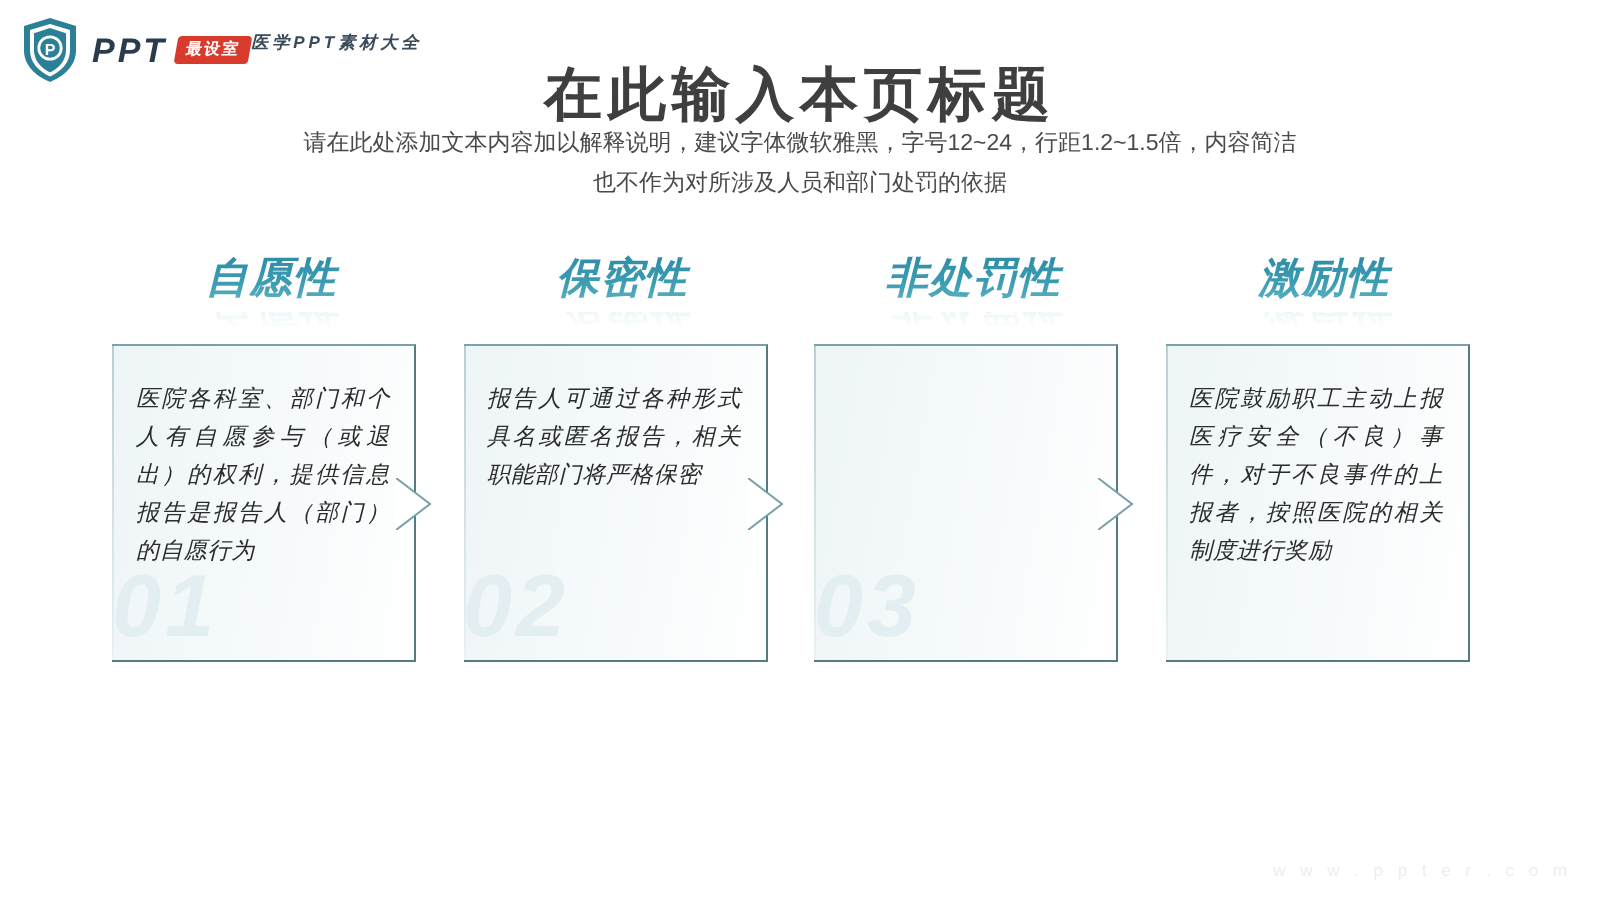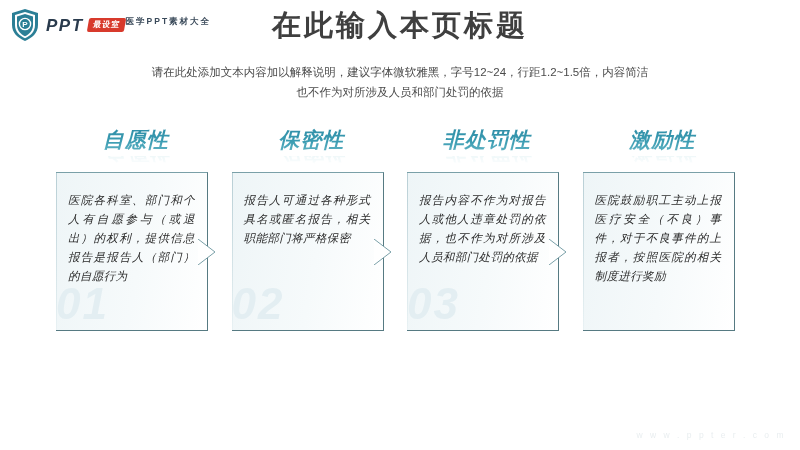--- a/index.html
+++ b/index.html
@@ -39,7 +39,7 @@
   }
   .logo-sub {
     font-size: 8.5px; color: #3a4a5a; letter-spacing: 2px;
-    line-height: 1; font-weight: bold;
+    line-height: 1; font-weight: bold; font-style: italic;
   }
 
   

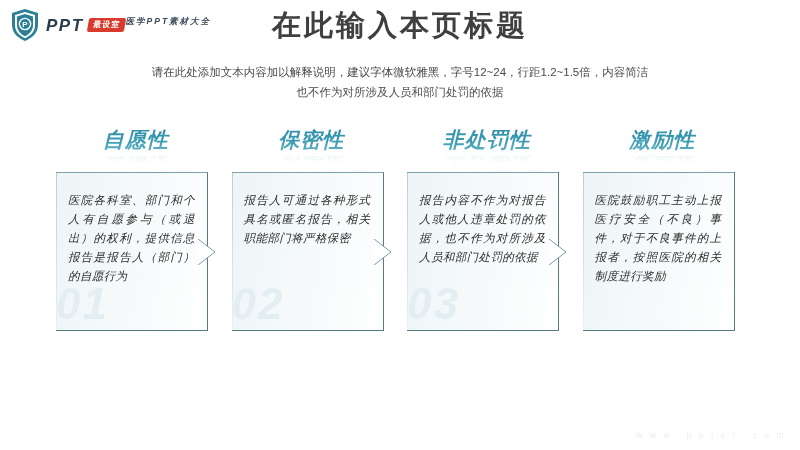--- a/index.html
+++ b/index.html
@@ -45,7 +45,7 @@
   
   .title {
     position: absolute;
-    left: 0; top: 6px; width: 800px;
+    left: 0; top: 28px; width: 800px;
     text-align: center;
     font-size: 29px; font-weight: bold;
     color: #3f3f3f; letter-spacing: 3px;

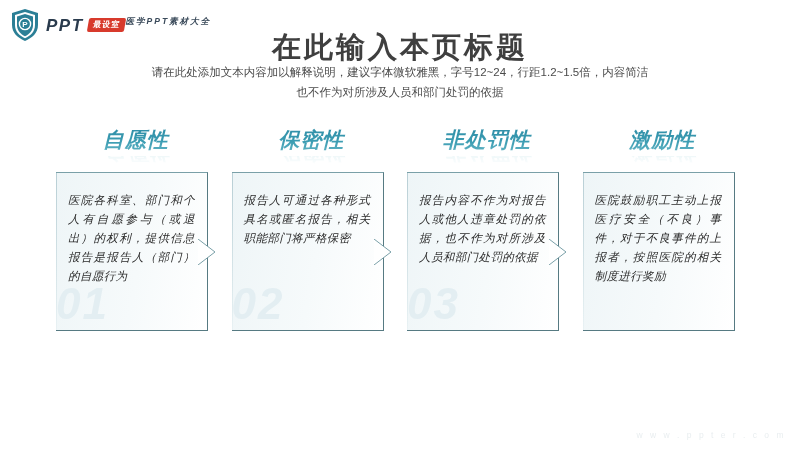--- a/index.html
+++ b/index.html
@@ -227,7 +227,6 @@
       <div class="col-head">非处罚性</div>
       <div class="col-head-reflect">非处罚性</div>
       <div class="card">
-        <div class="card-text">报告内容不作为对报告人或他人违章处罚的依据，也不作为对所涉及人员和部门处罚的依据</div>
         <div class="card-num">03</div>
         <span class="arrow">
           <svg width="18" height="26" viewBox="0 0 18 26">

